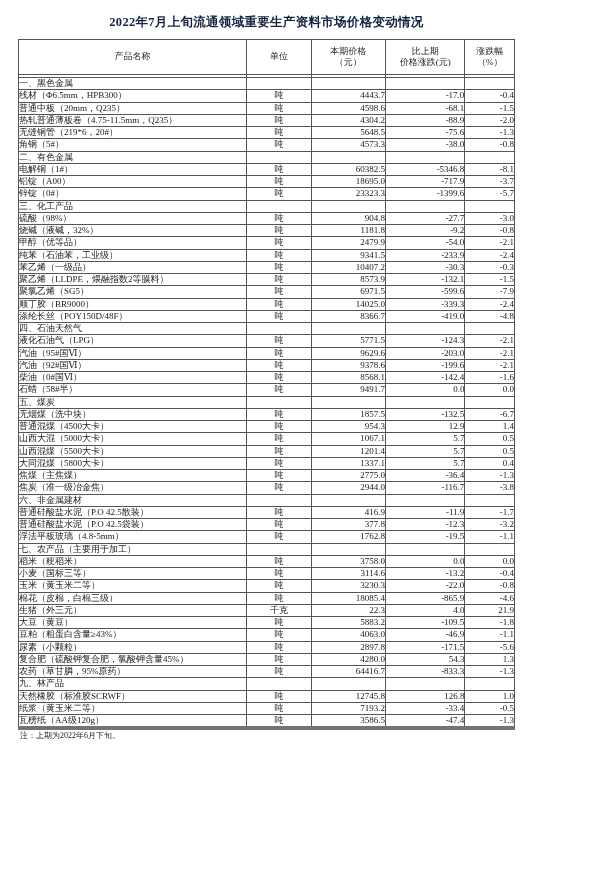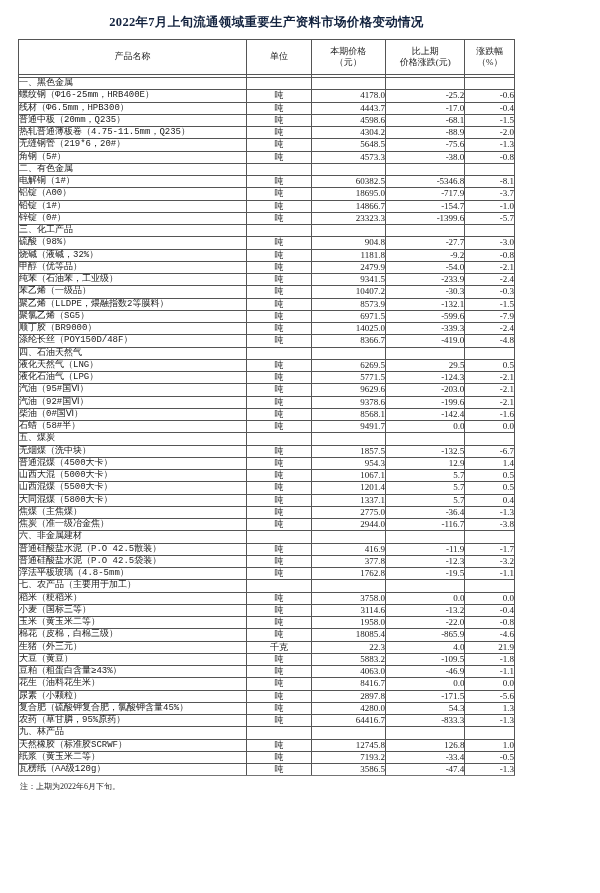--- a/index.html
+++ b/index.html
@@ -64,7 +64,6 @@
     white-space: nowrap;
     overflow: hidden;
     font-size: 9px;
-    font-family: Liberation Mono, monospace;
   }
   td.unit, td.price, td.diff, td.pct {
     border-left: 1px solid #555;

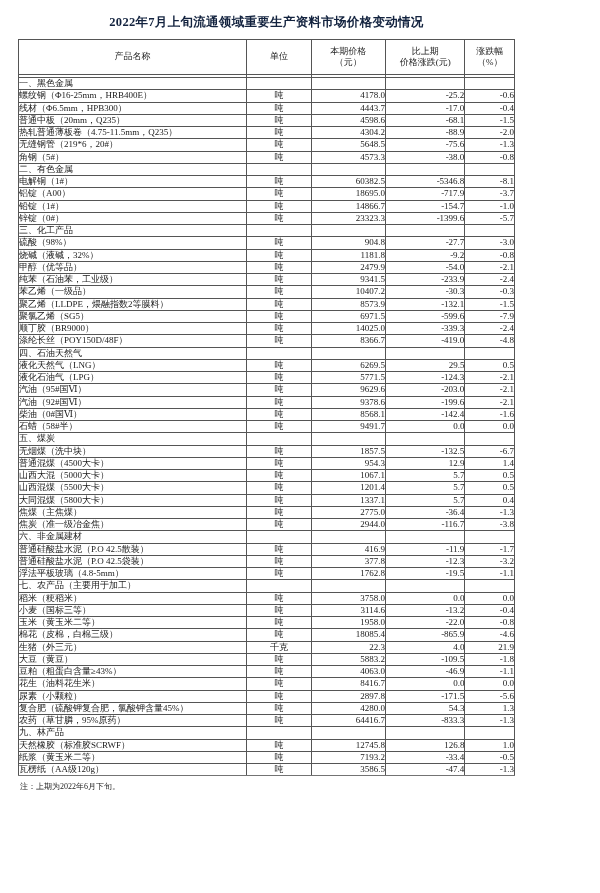--- a/index.html
+++ b/index.html
@@ -138,13 +138,6 @@
           <td class="pct"></td>
         </tr>
         <tr>
-          <td class="name ind-1">螺纹钢（Φ16-25mm，HRB400E）</td>
-          <td class="unit">吨</td>
-          <td class="price">4178.0</td>
-          <td class="diff">-25.2</td>
-          <td class="pct">-0.6</td>
-        </tr>
-        <tr>
           <td class="name ind-1">线材（Φ6.5mm，HPB300）</td>
           <td class="unit">吨</td>
           <td class="price">4443.7</td>

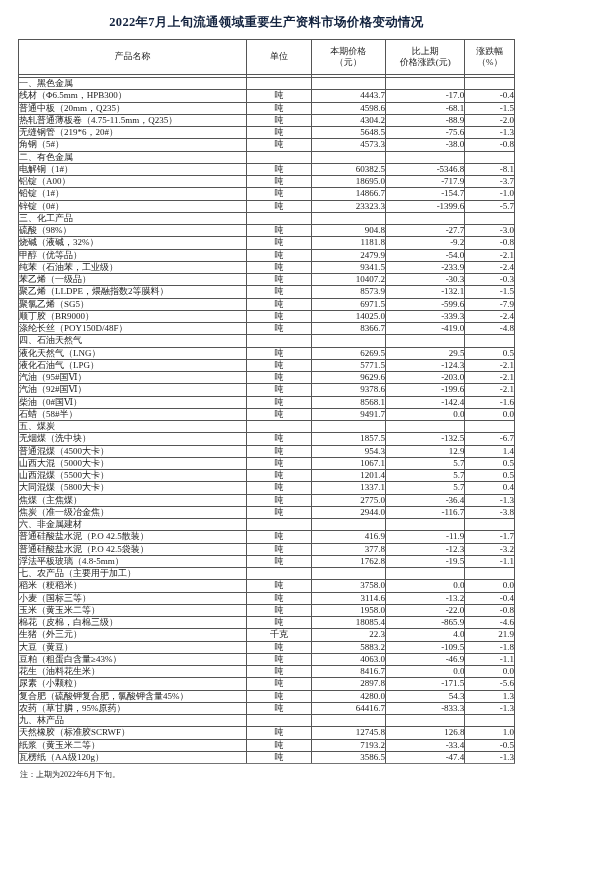--- a/index.html
+++ b/index.html
@@ -194,13 +194,6 @@
           <td class="pct">-3.7</td>
         </tr>
         <tr>
-          <td class="name ind-1">铅锭（1#）</td>
-          <td class="unit">吨</td>
-          <td class="price">14866.7</td>
-          <td class="diff">-154.7</td>
-          <td class="pct">-1.0</td>
-        </tr>
-        <tr>
           <td class="name ind-1">锌锭（0#）</td>
           <td class="unit">吨</td>
           <td class="price">23323.3</td>

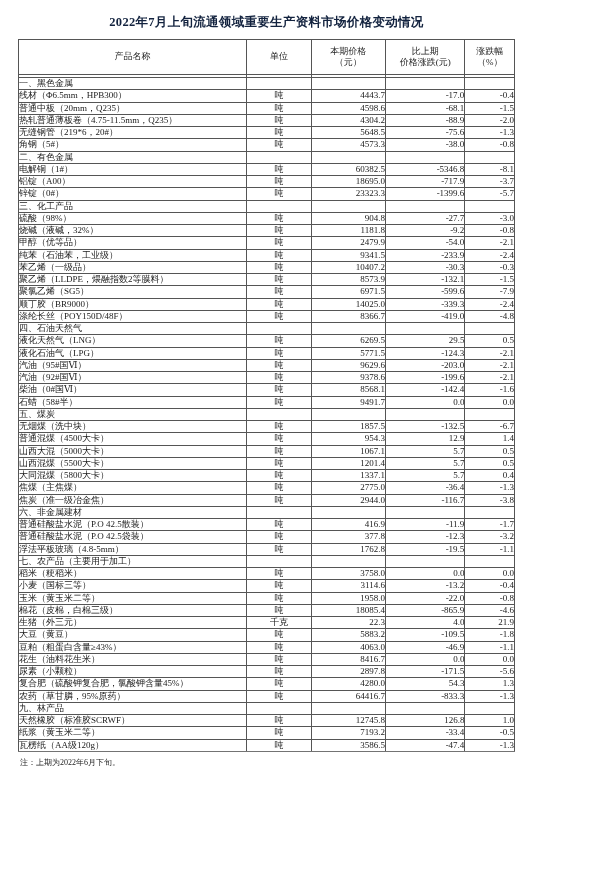--- a/index.html
+++ b/index.html
@@ -278,13 +278,6 @@
           <td class="pct"></td>
         </tr>
         <tr>
-          <td class="name ind-1">液化天然气（LNG）</td>
-          <td class="unit">吨</td>
-          <td class="price">6269.5</td>
-          <td class="diff">29.5</td>
-          <td class="pct">0.5</td>
-        </tr>
-        <tr>
           <td class="name ind-1">液化石油气（LPG）</td>
           <td class="unit">吨</td>
           <td class="price">5771.5</td>

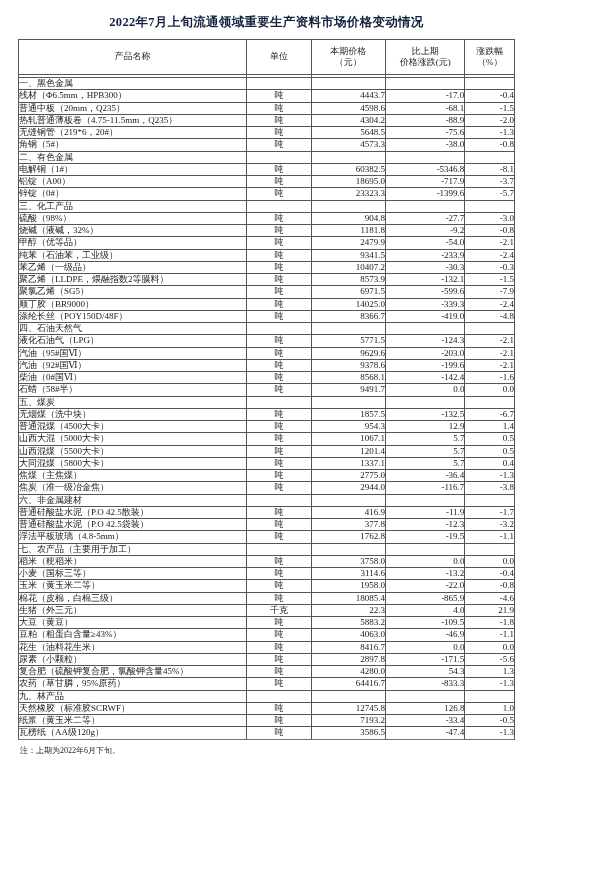--- a/index.html
+++ b/index.html
@@ -420,7 +420,7 @@
         <tr>
           <td class="name ind-1">玉米（黄玉米二等）</td>
           <td class="unit">吨</td>
-          <td class="price">1958.0</td>
+          <td class="price">3230.3</td>
           <td class="diff">-22.0</td>
           <td class="pct">-0.8</td>
         </tr>

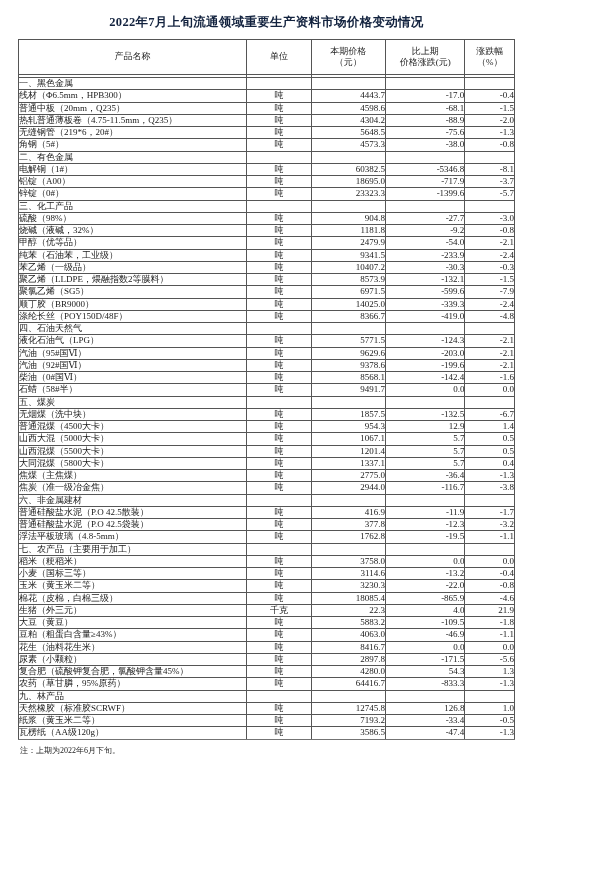--- a/index.html
+++ b/index.html
@@ -453,13 +453,6 @@
           <td class="pct">-1.1</td>
         </tr>
         <tr>
-          <td class="name ind-1">花生（油料花生米）</td>
-          <td class="unit">吨</td>
-          <td class="price">8416.7</td>
-          <td class="diff">0.0</td>
-          <td class="pct">0.0</td>
-        </tr>
-        <tr>
           <td class="name ind-1">尿素（小颗粒）</td>
           <td class="unit">吨</td>
           <td class="price">2897.8</td>

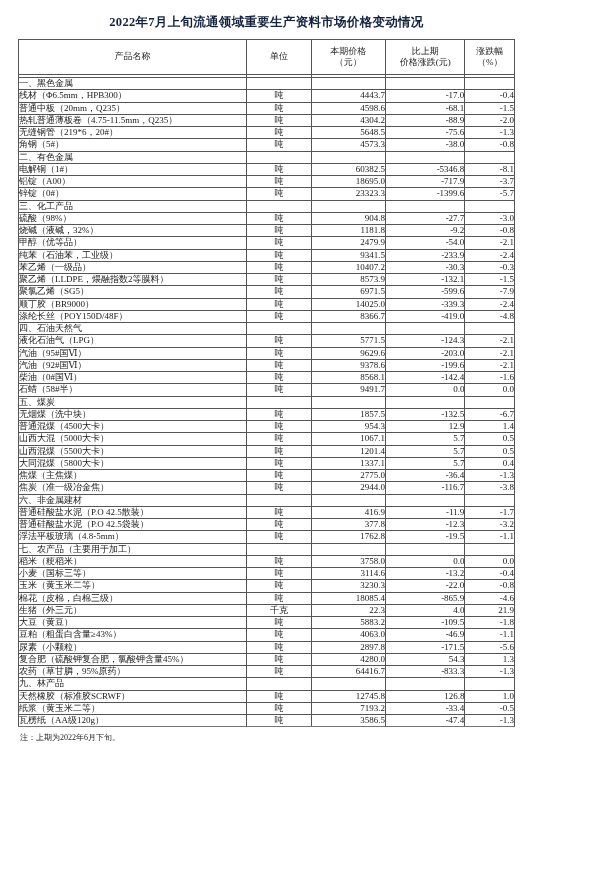--- a/index.html
+++ b/index.html
@@ -83,7 +83,7 @@
   .ind-0 { padding-left: 30px; }
   .ind-1 { padding-left: 48px; }
 
-  tbody tr:last-child td { border-bottom: 1px solid #737373; }
+  tbody tr:last-child td { border-bottom: 4px solid #737373; }
 
   .footnote {
     margin-top: 5px;

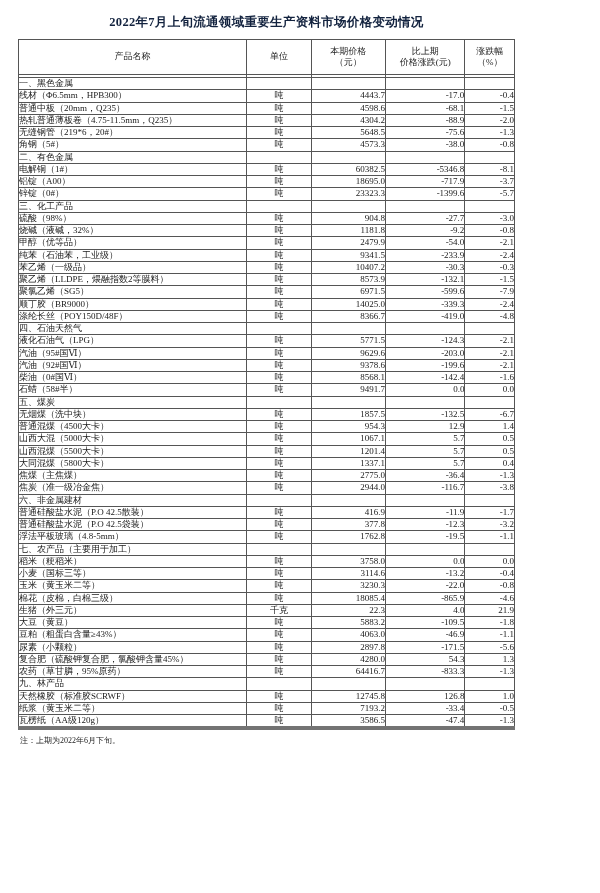--- a/index.html
+++ b/index.html
@@ -86,7 +86,6 @@
   tbody tr:last-child td { border-bottom: 4px solid #737373; }
 
   .footnote {
-    margin-top: 5px;
     font-size: 8px;
     color: #222;
     padding-left: 2px;

